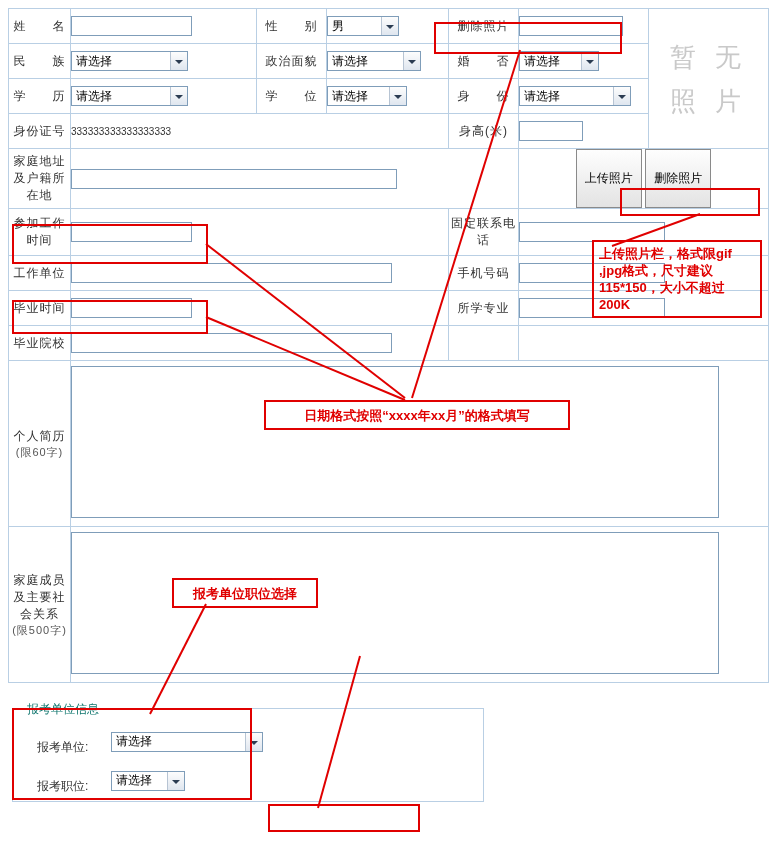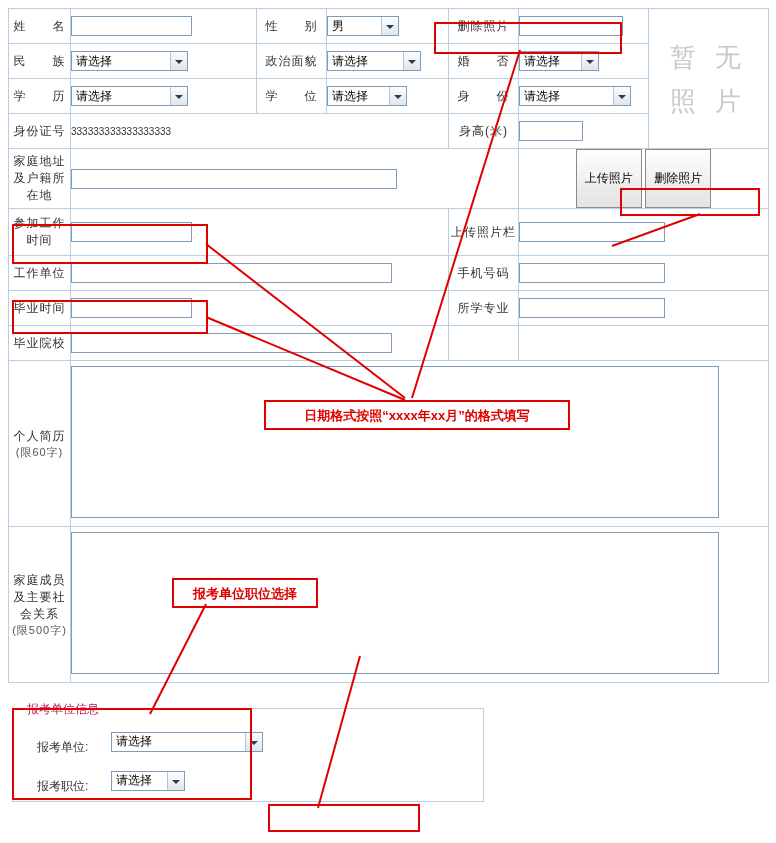--- a/index.html
+++ b/index.html
@@ -316,7 +316,7 @@
         <td class="field" colspan="3">
           <input class="txt" style="width: 115px;" value="">
         </td>
-        <td class="label">上传照片栏</td>
+        <td class="label">固定联系电话</td>
         <td class="field" colspan="2">
           <input class="txt" style="width: 140px;" value="">
         </td>

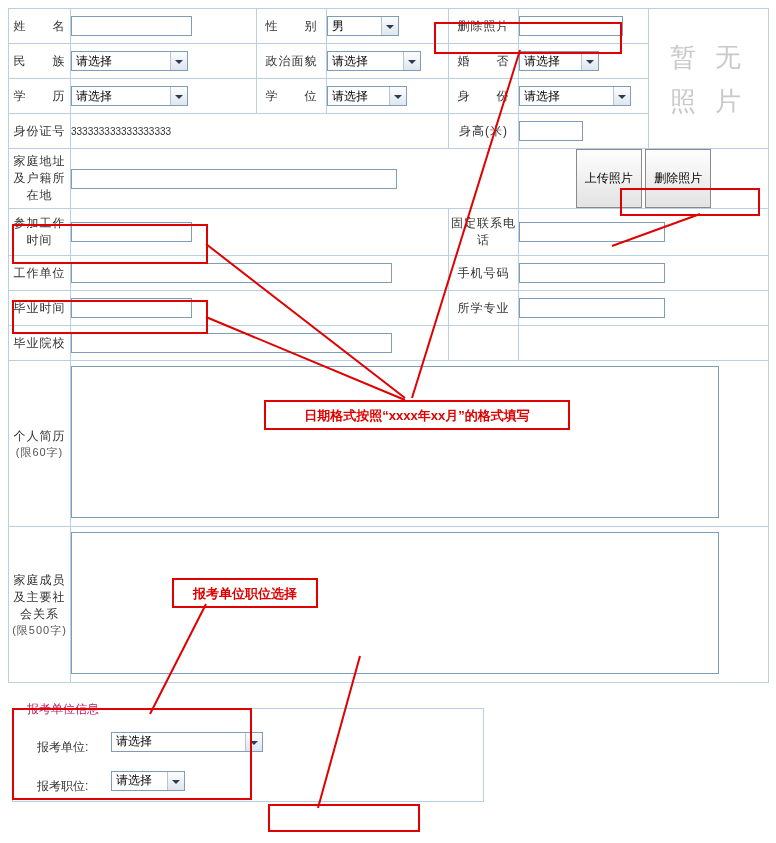--- a/index.html
+++ b/index.html
@@ -412,6 +412,7 @@
     <div class="hl" style="left:12px; top:700px; width:240px; height:92px;"></div>
     <div class="hl" style="left:268px; top:796px; width:152px; height:28px;"></div>
 
+    <div class="note" style="left:592px; top:232px; width:170px;">上传照片栏，格式限gif ,jpg格式，尺寸建议115*150，大小不超过200K</div>
     <div class="note" style="left:264px; top:392px; width:306px; height:30px; display:flex; align-items:center; justify-content:center;">日期格式按照“xxxx年xx月”的格式填写</div>
     <div class="note" style="left:172px; top:570px; width:146px; height:30px; display:flex; align-items:center; justify-content:center;">报考单位职位选择</div>
   </div>

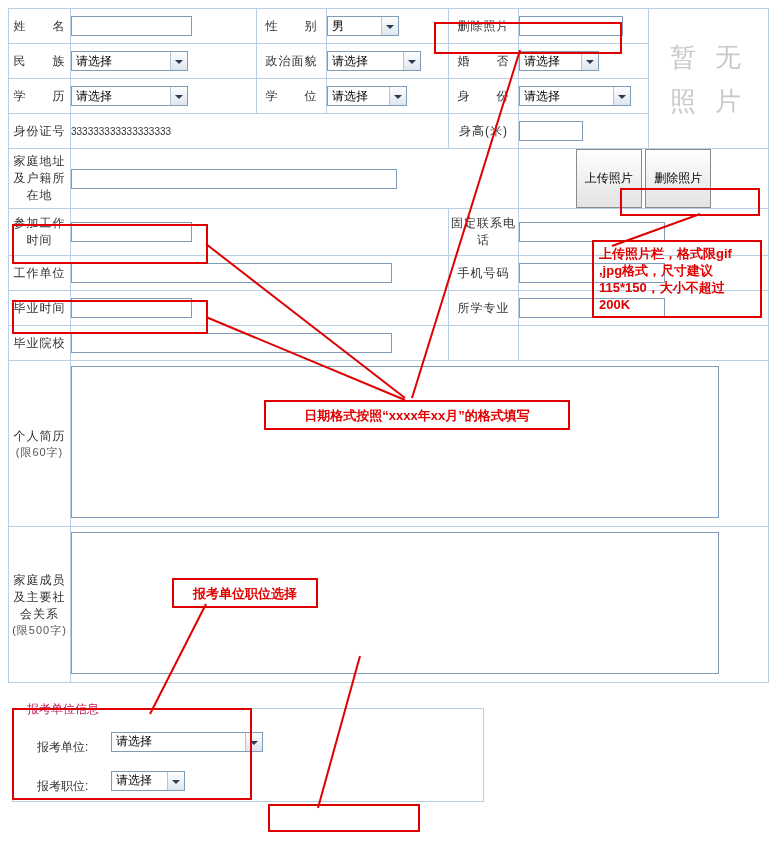--- a/index.html
+++ b/index.html
@@ -152,7 +152,7 @@
     background: #fff;
     padding: 0 4px;
     font-size: 12px;
-    color: #be185d;
+    color: #0f766e;
   }
   .apply-row {
     display: flex;

